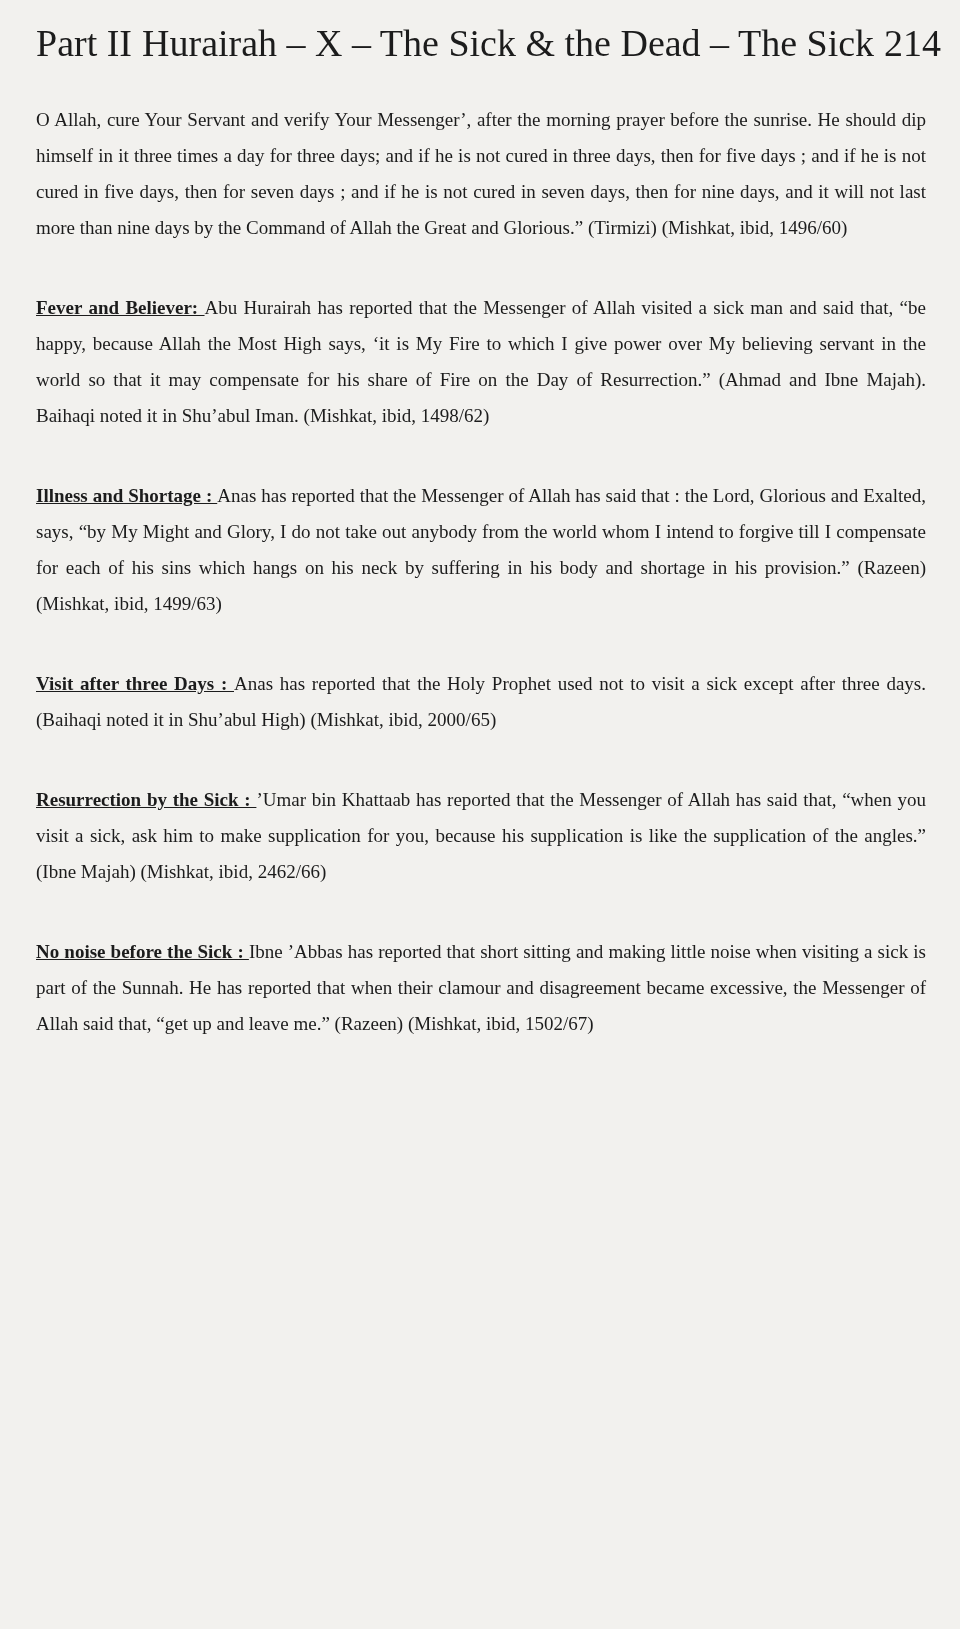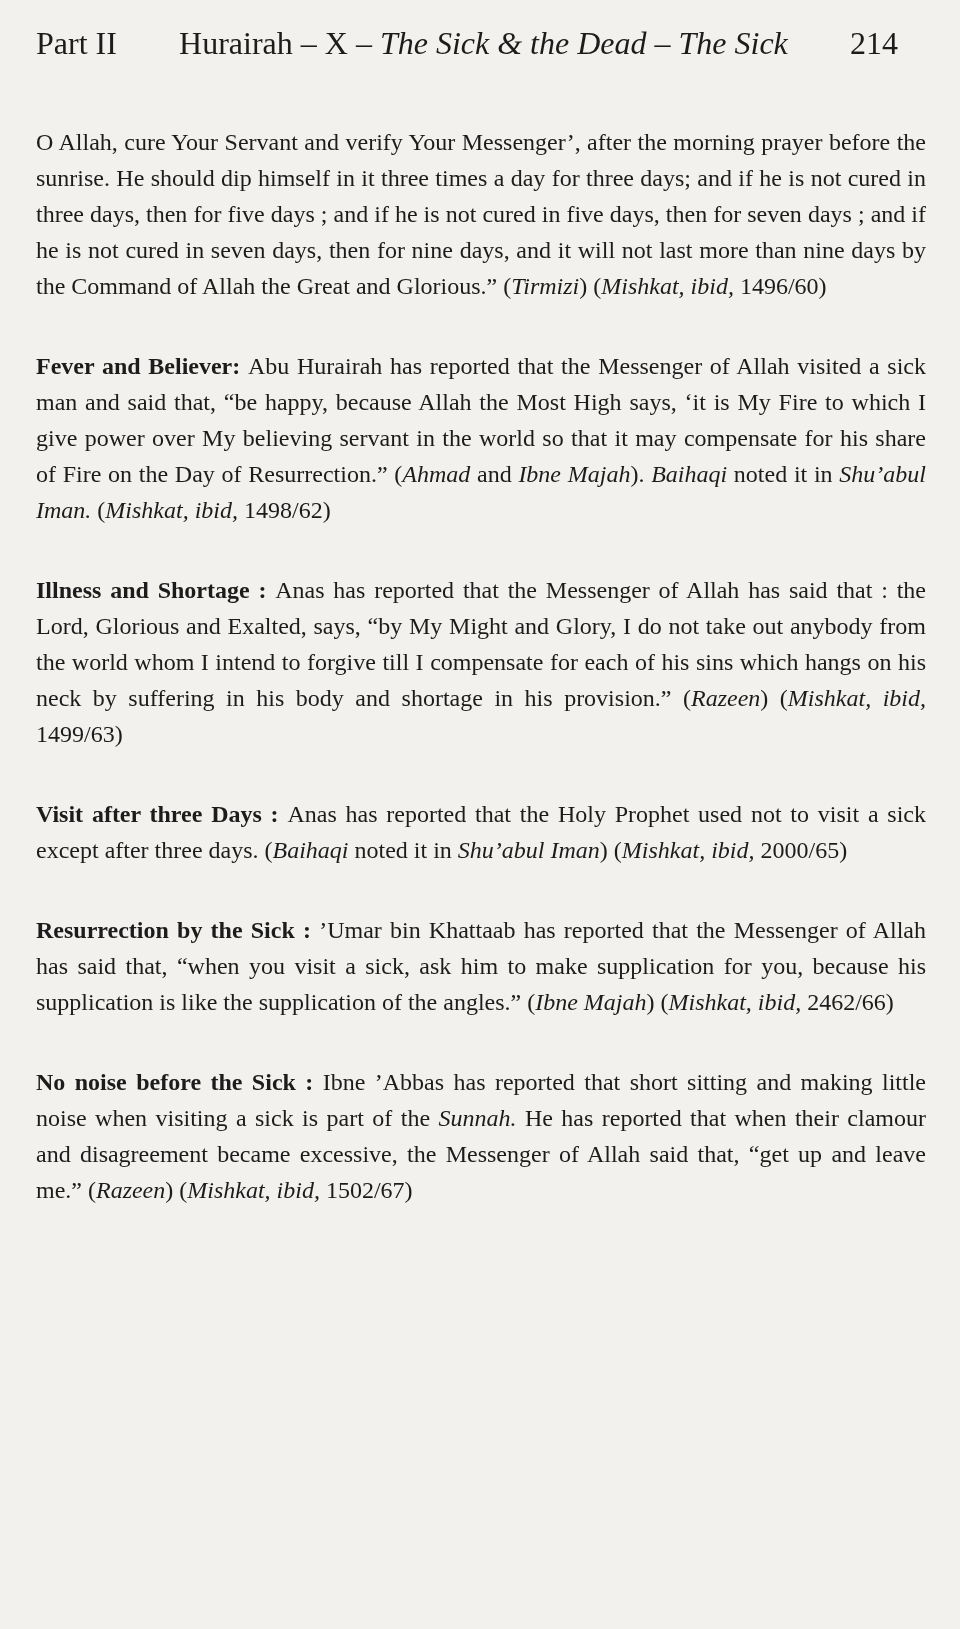--- a/index.html
+++ b/index.html
@@ -26,10 +26,10 @@
   .page-header {
     display: flex;
     align-items: flex-end;
-    font-size: 32px;
+    font-size: 38px;
     line-height: 38px;
     white-space: nowrap;
-    margin-bottom: 62px;
+    margin-bottom: 40px;
   }
   .header-part { flex: 0 0 auto; }
   .header-section {

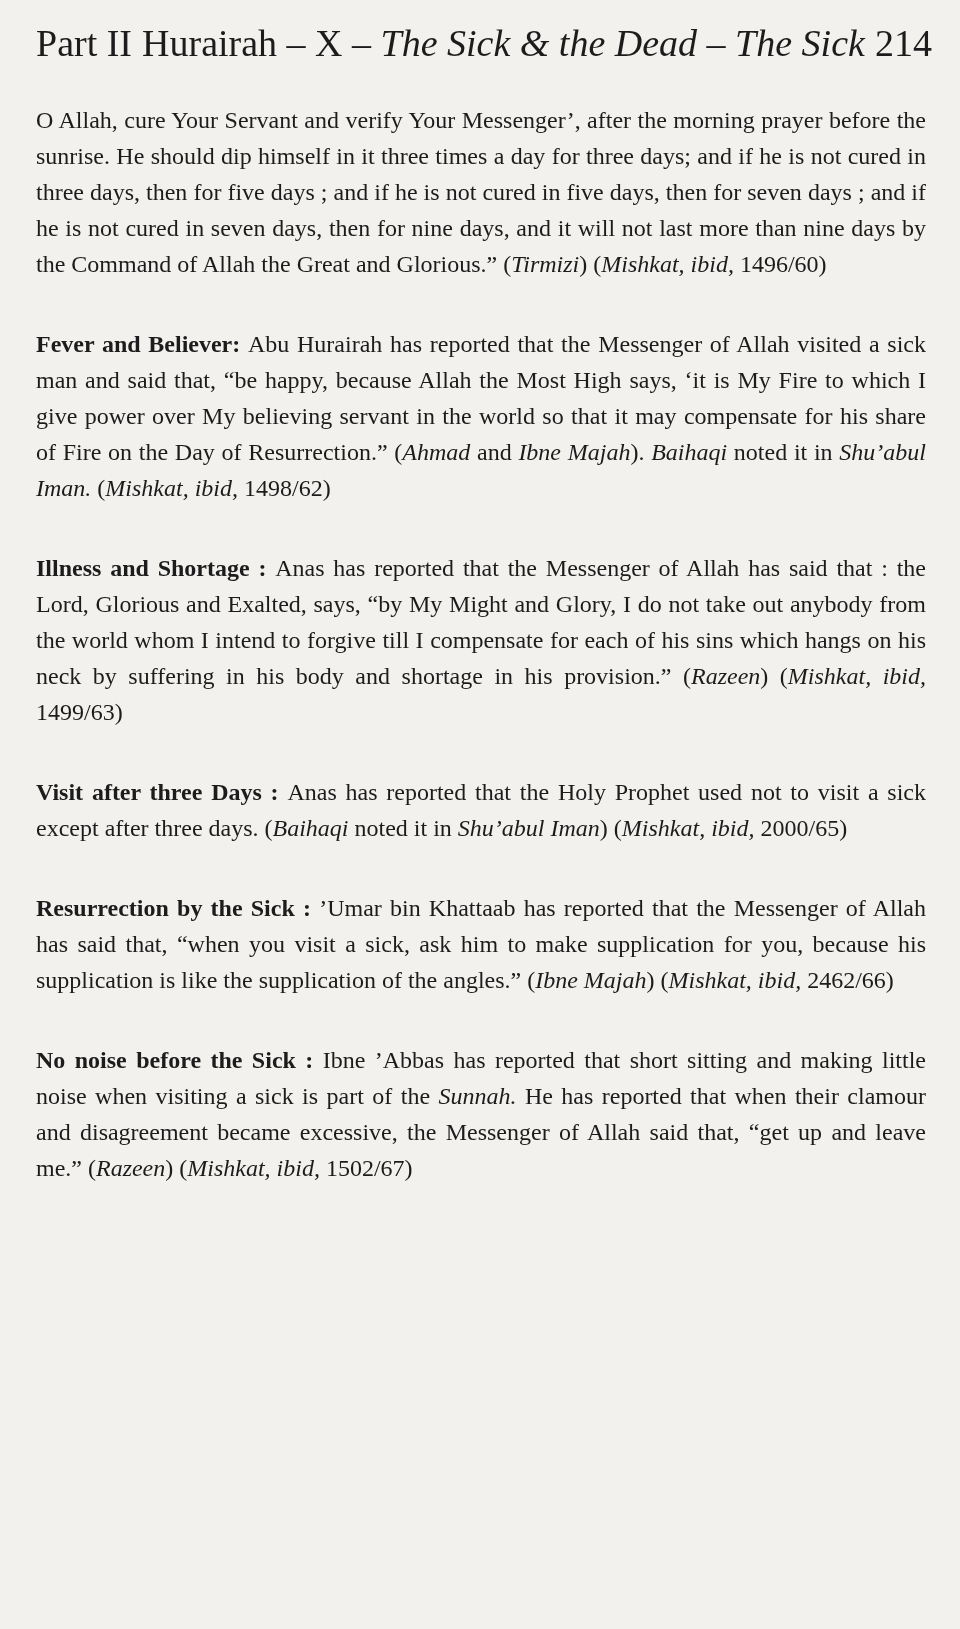--- a/index.html
+++ b/index.html
@@ -48,7 +48,7 @@
     margin: 0 0 44px 0;
   }
   .b { font-weight: bold; }
-  .i { font-style: italic; }
+  .i { }
 </style>
 </head>
 <body>

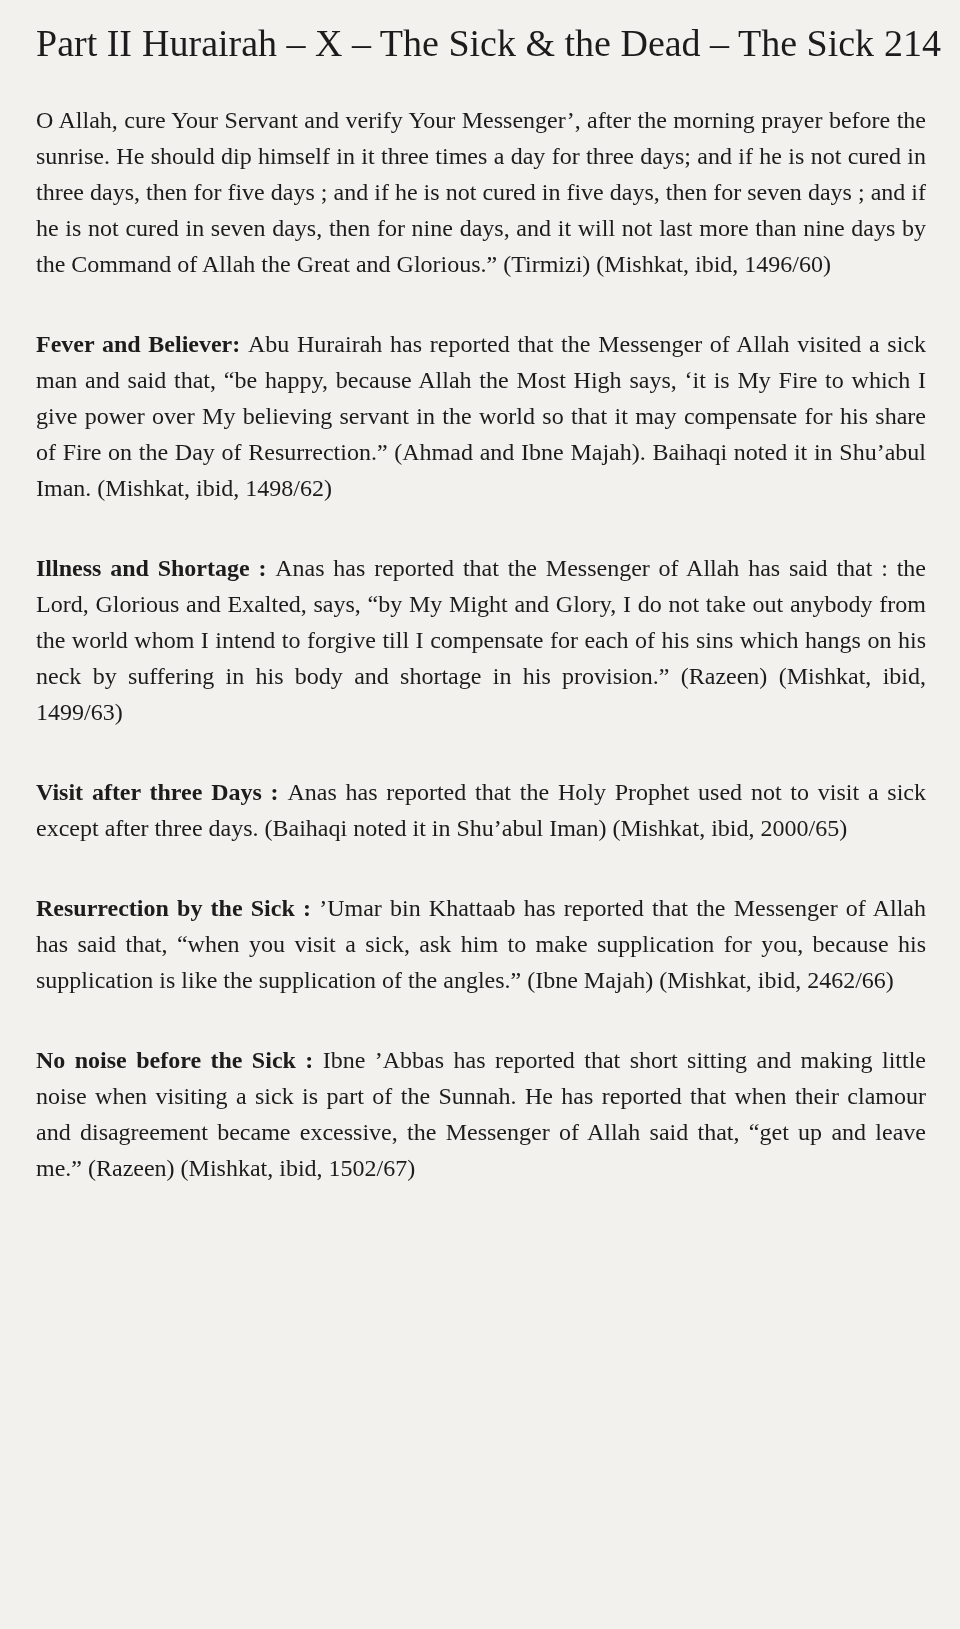--- a/index.html
+++ b/index.html
@@ -42,7 +42,7 @@
     padding-right: 28px;
   }
   .body-text p {
-    font-size: 24px;
+    font-size: 19px;
     line-height: 36px;
     text-align: justify;
     margin: 0 0 44px 0;

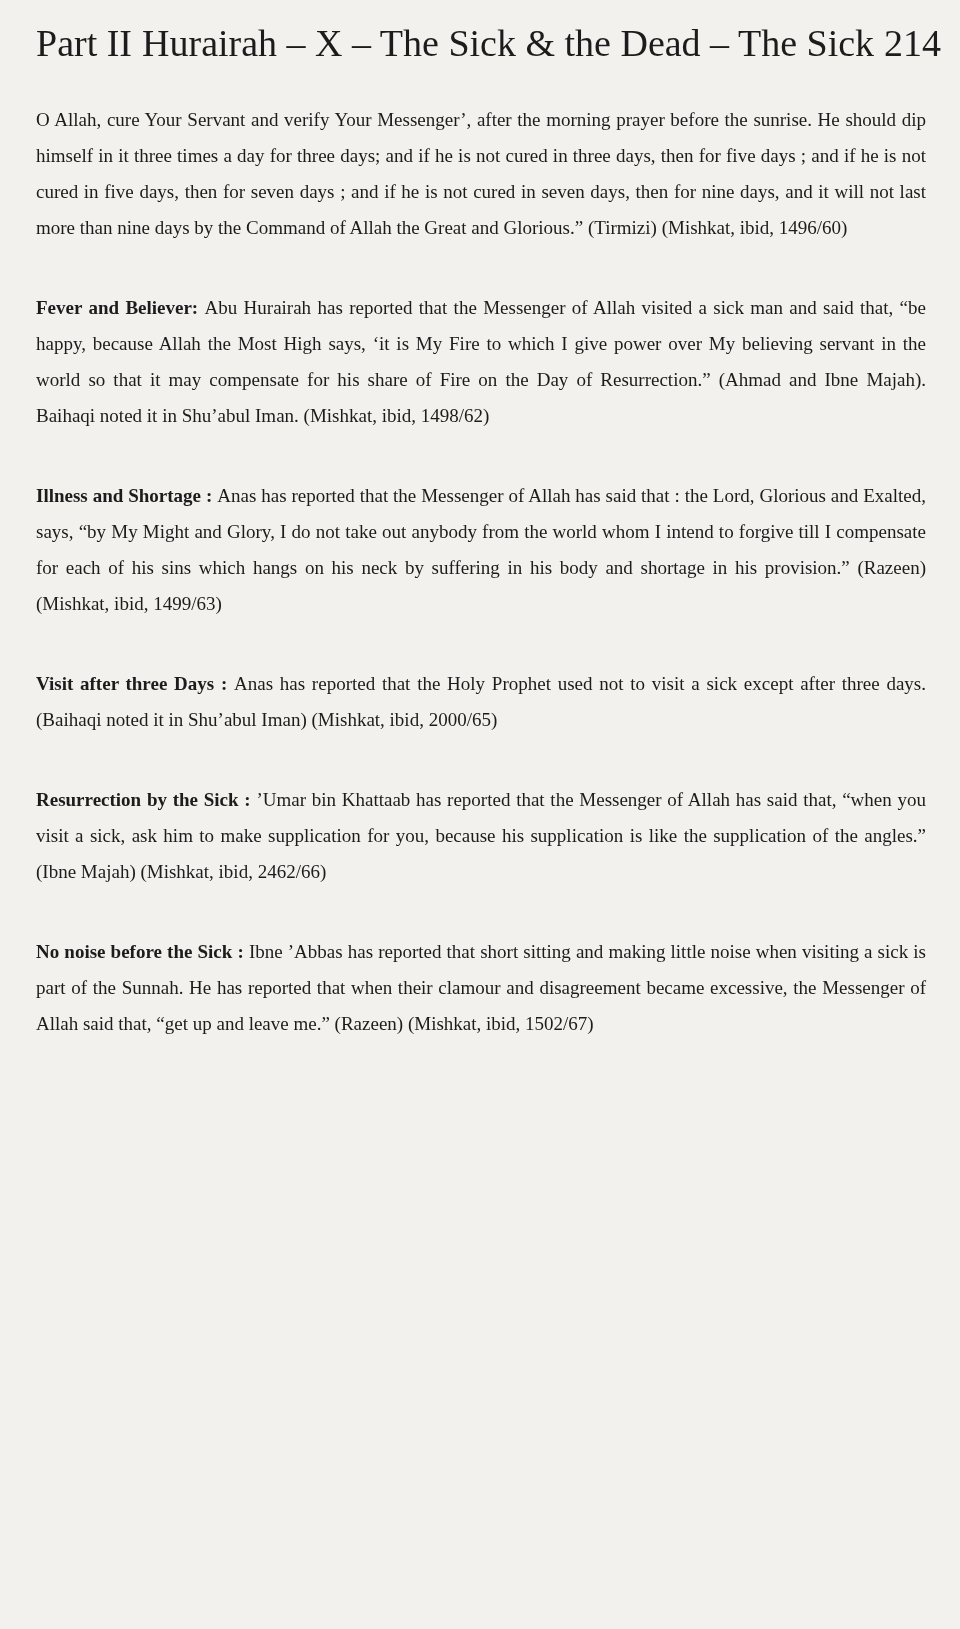--- a/index.html
+++ b/index.html
@@ -47,7 +47,7 @@
     text-align: justify;
     margin: 0 0 44px 0;
   }
-  .b { font-weight: bold; }
+  .b { font-weight: bold; text-decoration: underline; }
   .i { }
 </style>
 </head>

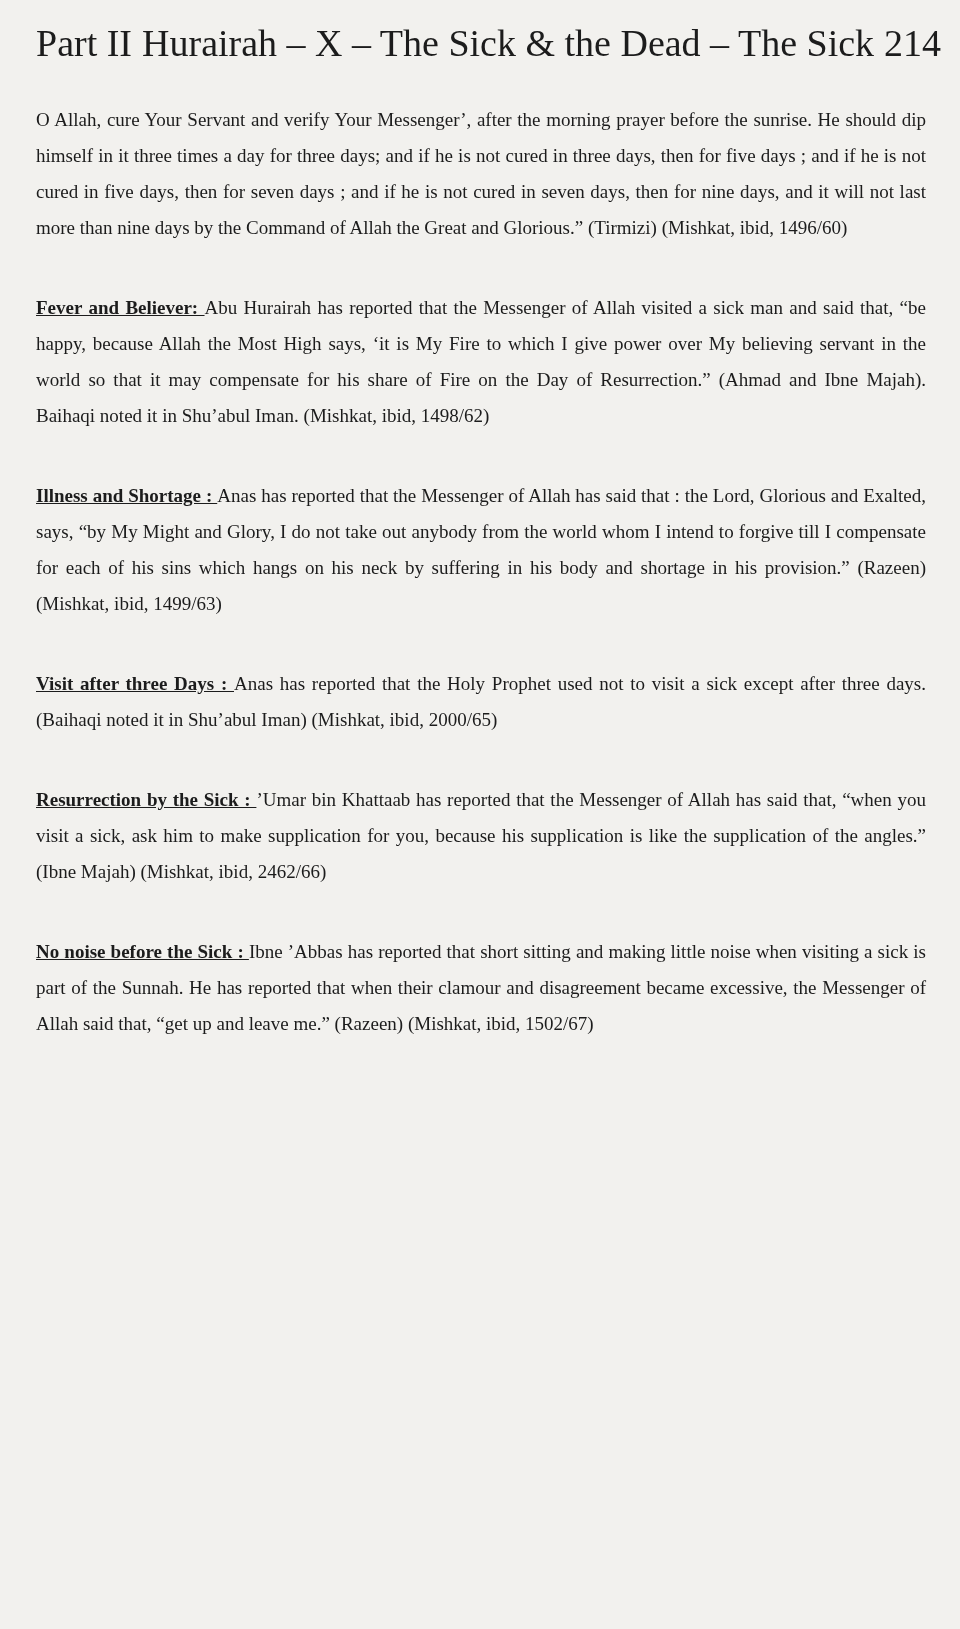--- a/index.html
+++ b/index.html
@@ -69,7 +69,7 @@
 
     <p><span class="b">Illness and Shortage : </span><span>Anas has reported that the Messenger of Allah has said that : the Lord, Glorious and Exalted, says, “by My Might and Glory, I do not take out anybody from the world whom I intend to forgive till I compensate for each of his sins which hangs on his neck by suffering in his body and shortage in his provision.” (</span><span class="i">Razeen</span><span>) (</span><span class="i">Mishkat, ibid,</span><span> 1499/63)</span></p>
 
-    <p><span class="b">Visit after three Days : </span><span>Anas has reported that the Holy Prophet used not to visit a sick except after three days. (</span><span class="i">Baihaqi</span><span> noted it in </span><span class="i">Shu’abul Iman</span><span>) (</span><span class="i">Mishkat, ibid,</span><span> 2000/65)</span></p>
+    <p><span class="b">Visit after three Days : </span><span>Anas has reported that the Holy Prophet used not to visit a sick except after three days. (</span><span class="i">Baihaqi</span><span> noted it in </span><span class="i">Shu’abul High</span><span>) (</span><span class="i">Mishkat, ibid,</span><span> 2000/65)</span></p>
 
     <p><span class="b">Resurrection by the Sick : </span><span>’Umar bin Khattaab has reported that the Messenger of Allah has said that, “when you visit a sick, ask him to make supplication for you, because his supplication is like the supplication of the angles.” (</span><span class="i">Ibne Majah</span><span>) (</span><span class="i">Mishkat, ibid,</span><span> 2462/66)</span></p>
 

